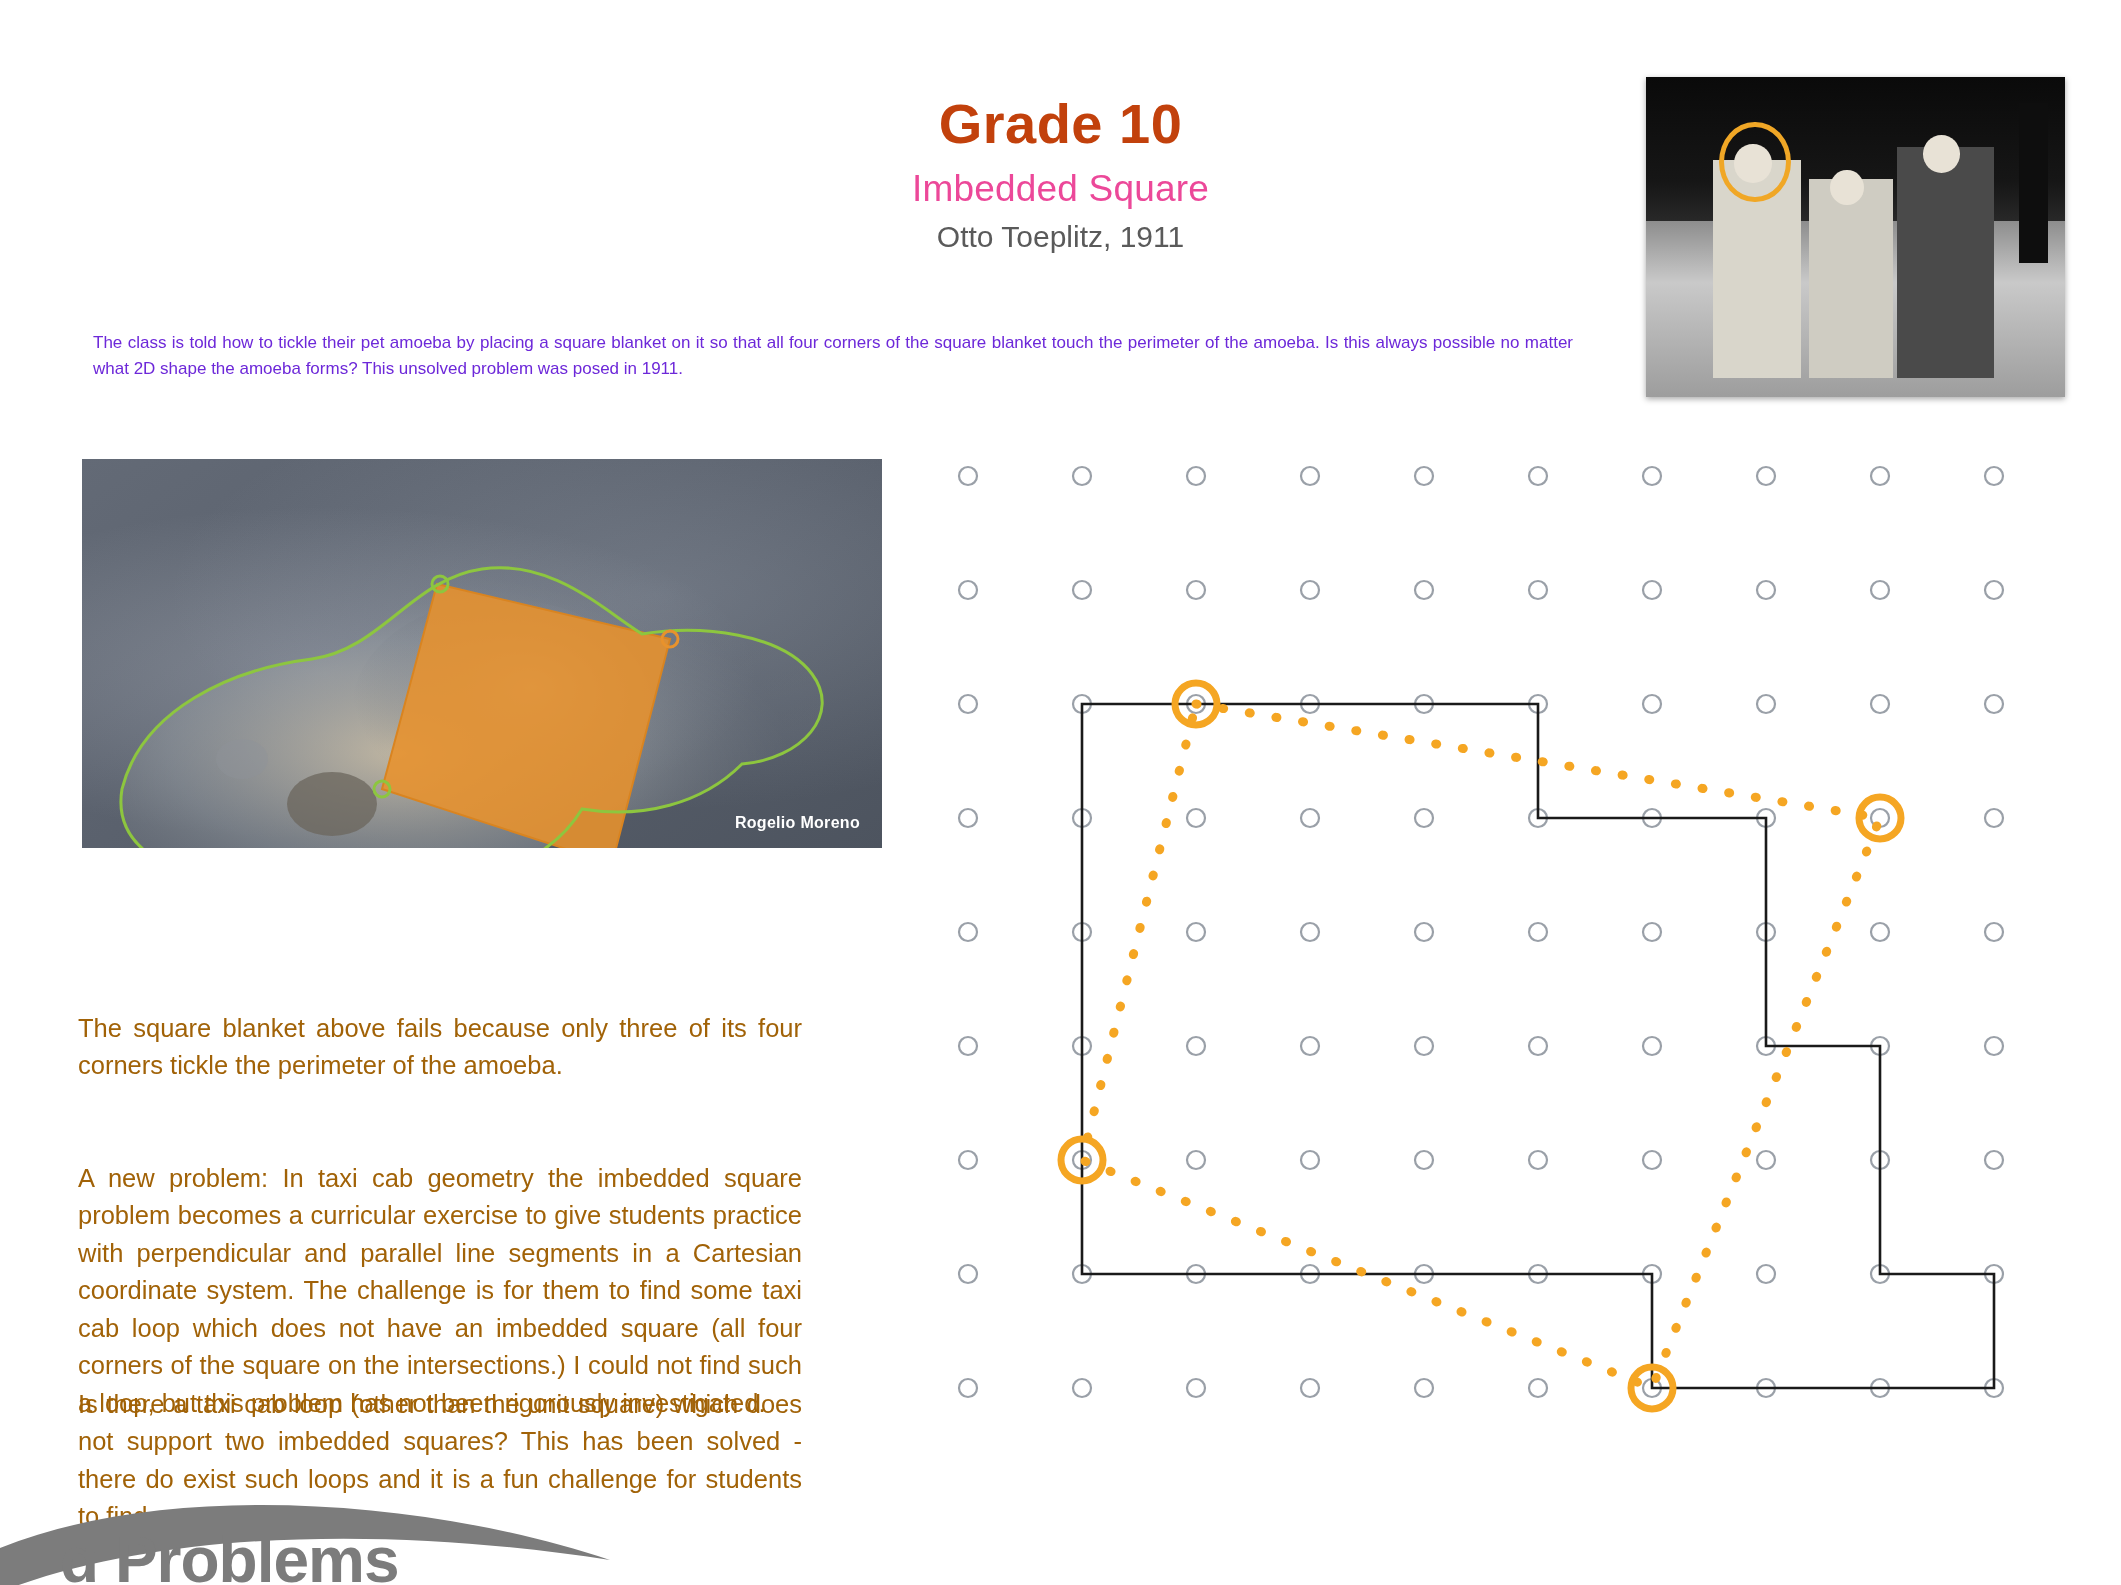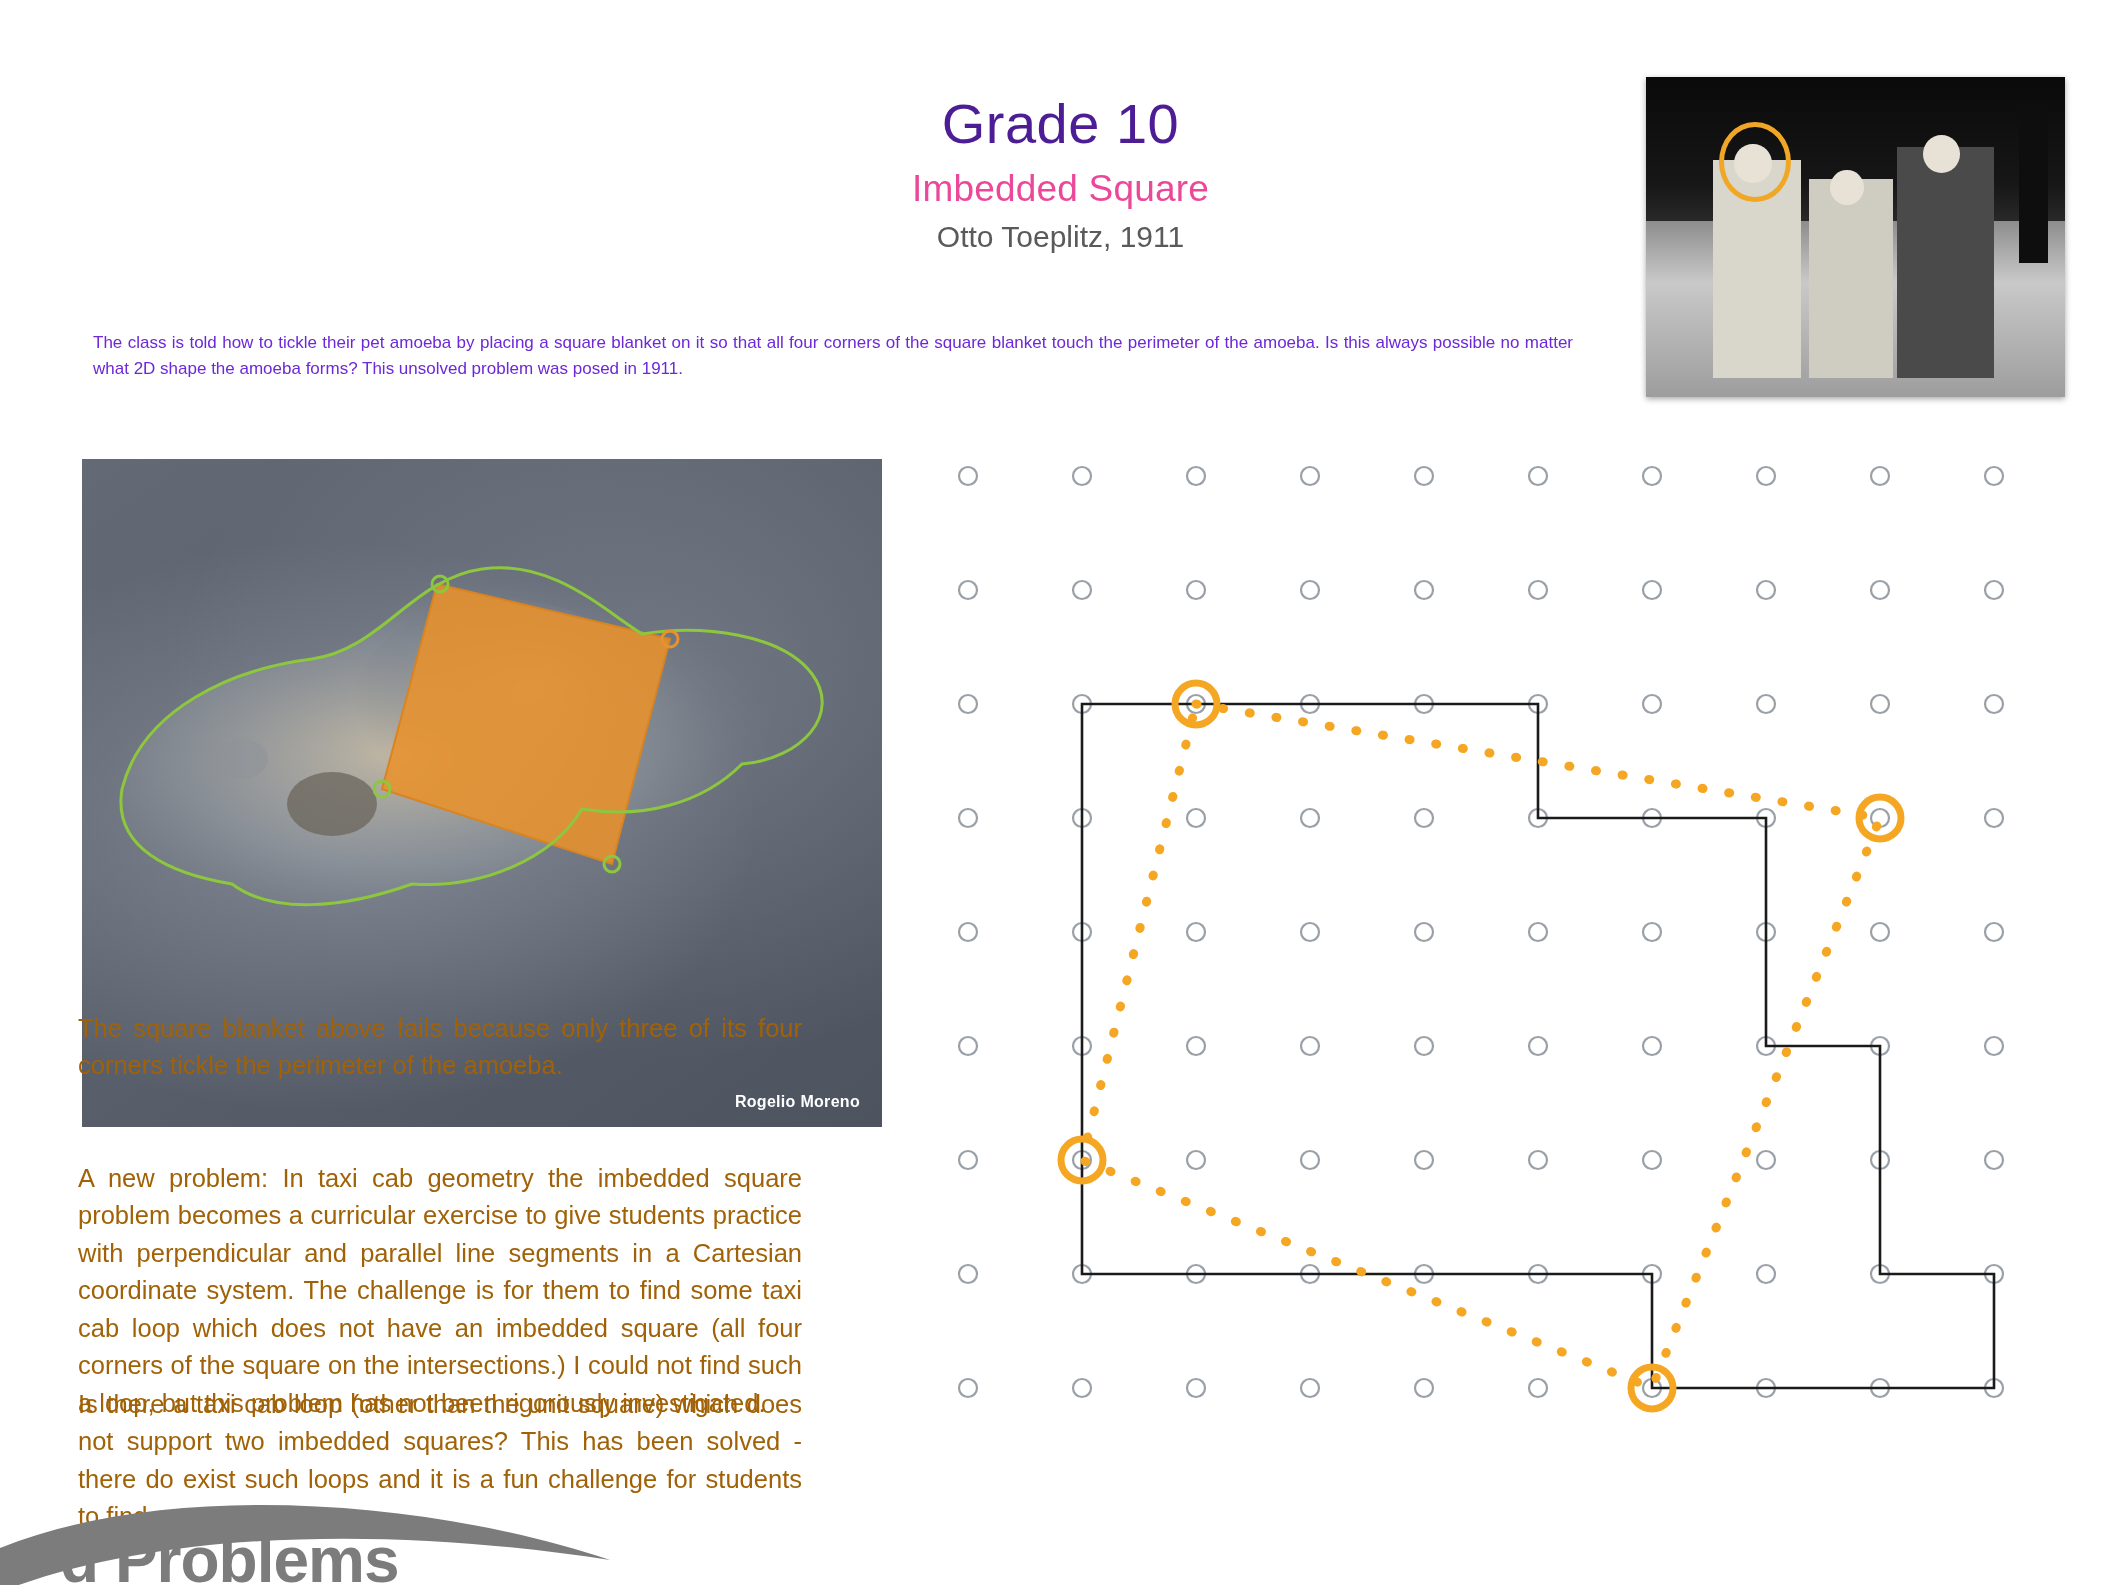--- a/index.html
+++ b/index.html
@@ -26,8 +26,8 @@
   }
   #title {
     font-size: 56px;
-    font-weight: 400;
-    color: #4c1d95;
+    font-weight: 700;
+    color: #c2410c;
     letter-spacing: 0.5px;
     line-height: 1.05;
   }

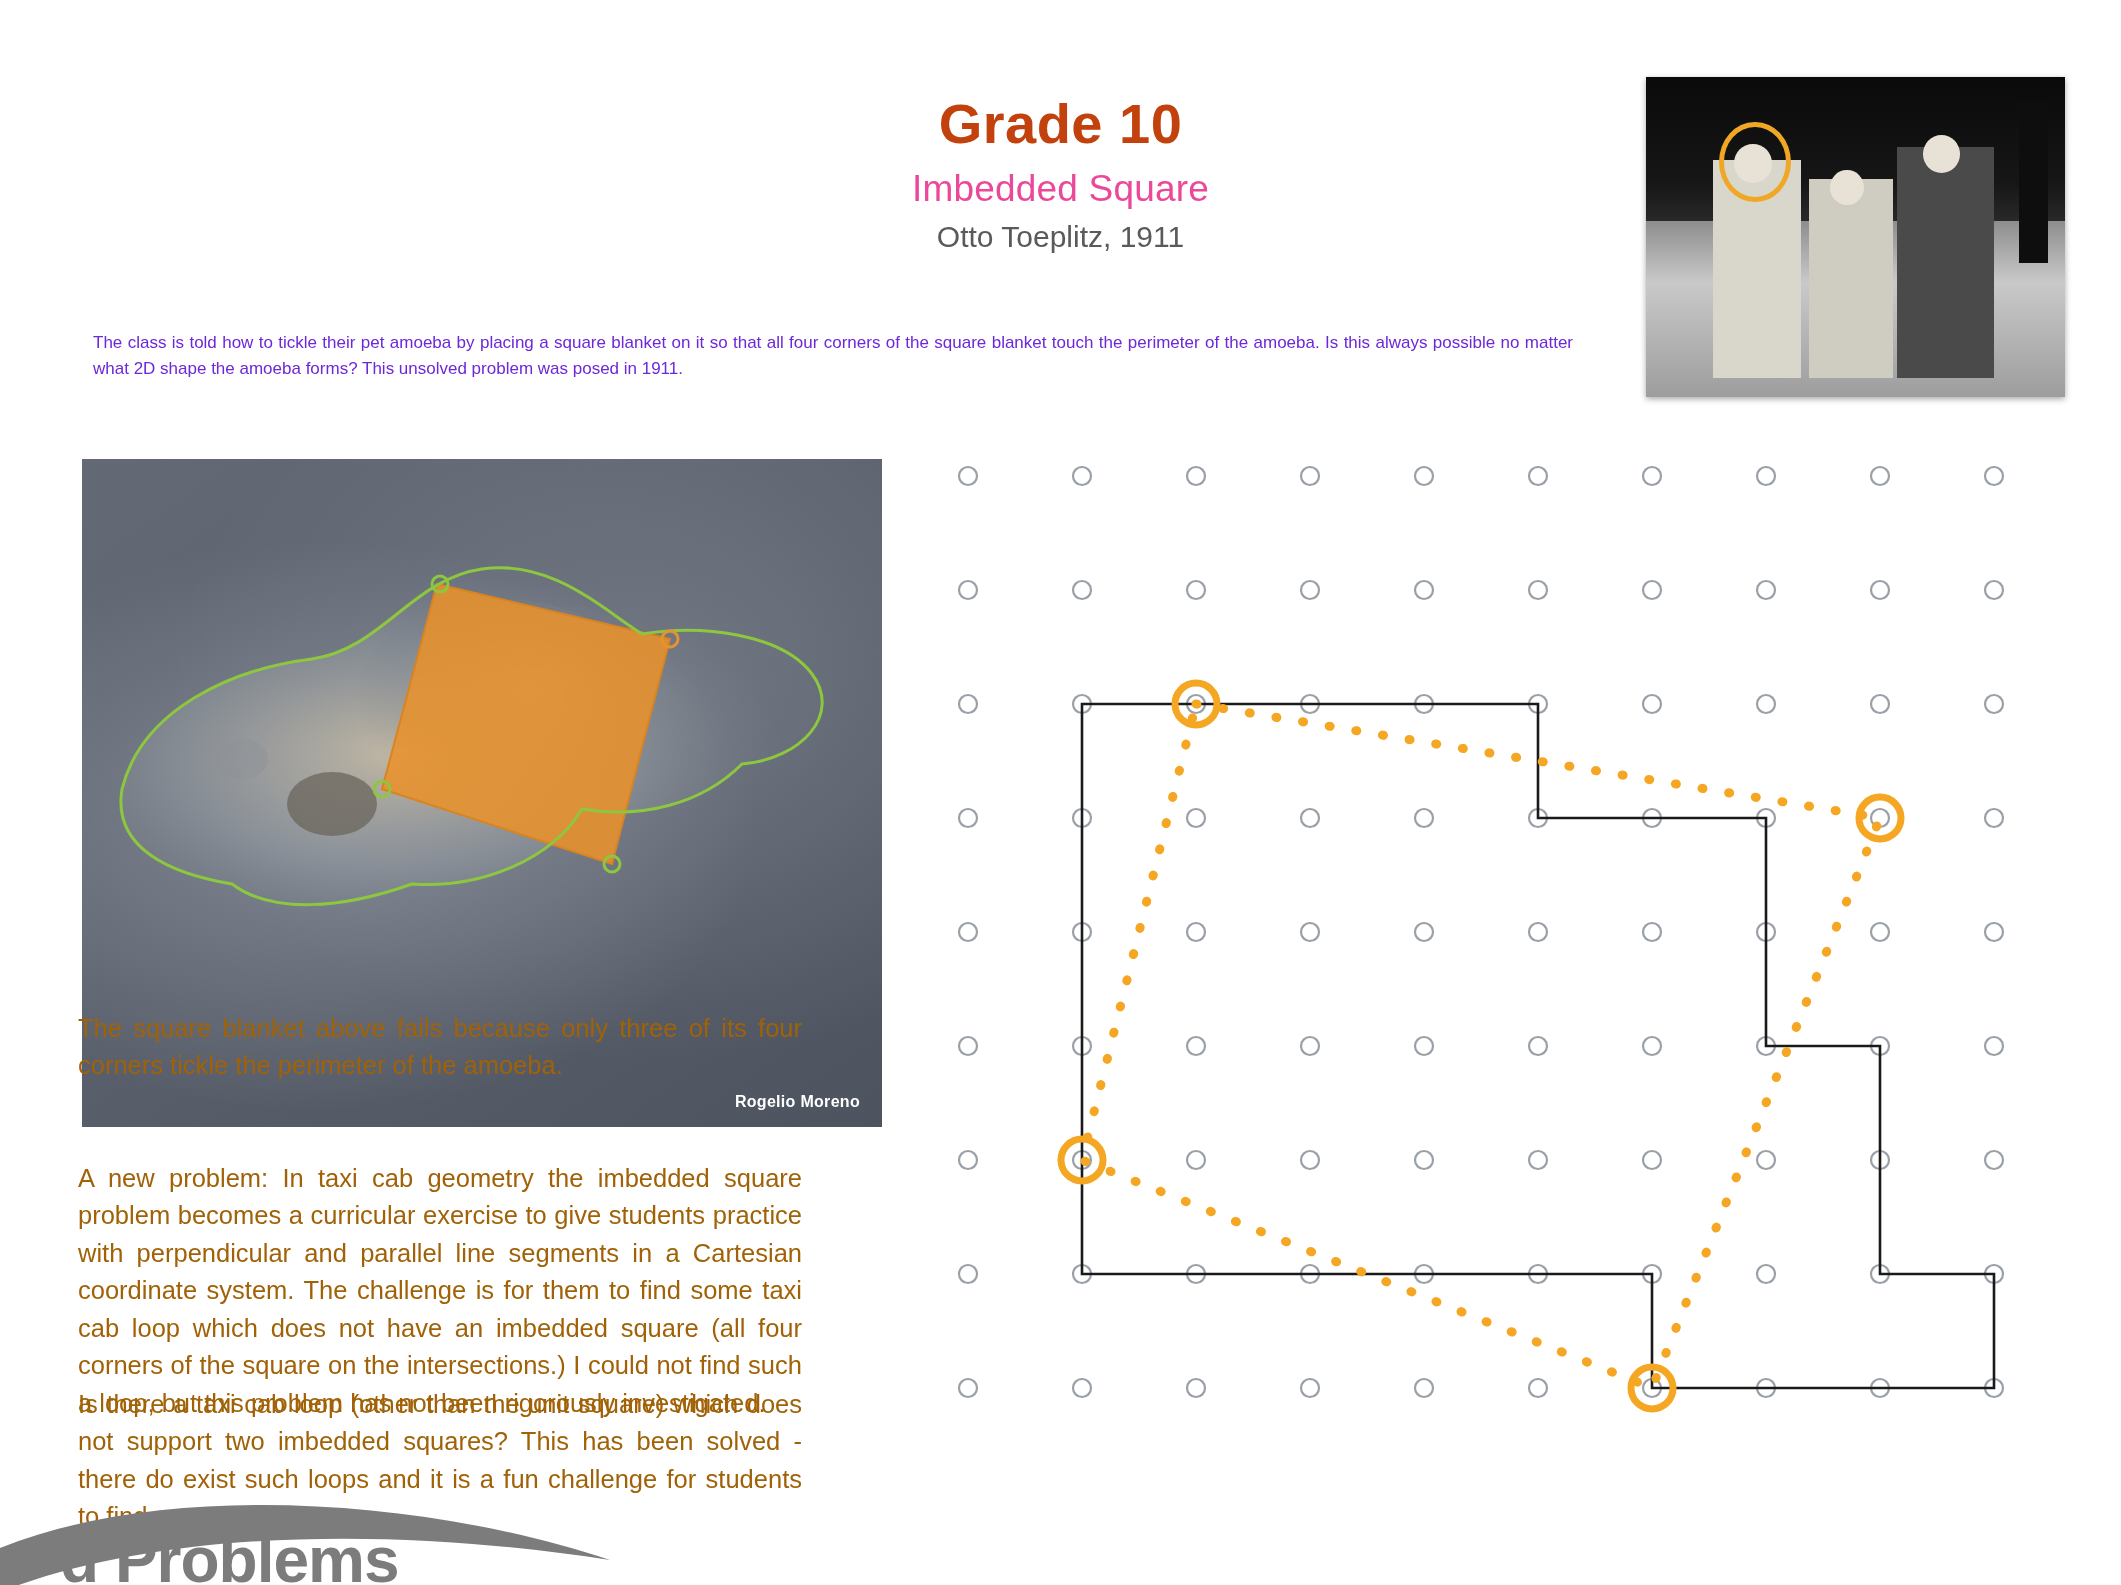--- a/index.html
+++ b/index.html
@@ -111,7 +111,7 @@
     left: 82px;
     top: 459px;
     width: 800px;
-    height: 668px;
+    height: 389px;
     background: #a21caf;
     overflow: hidden;
   }

